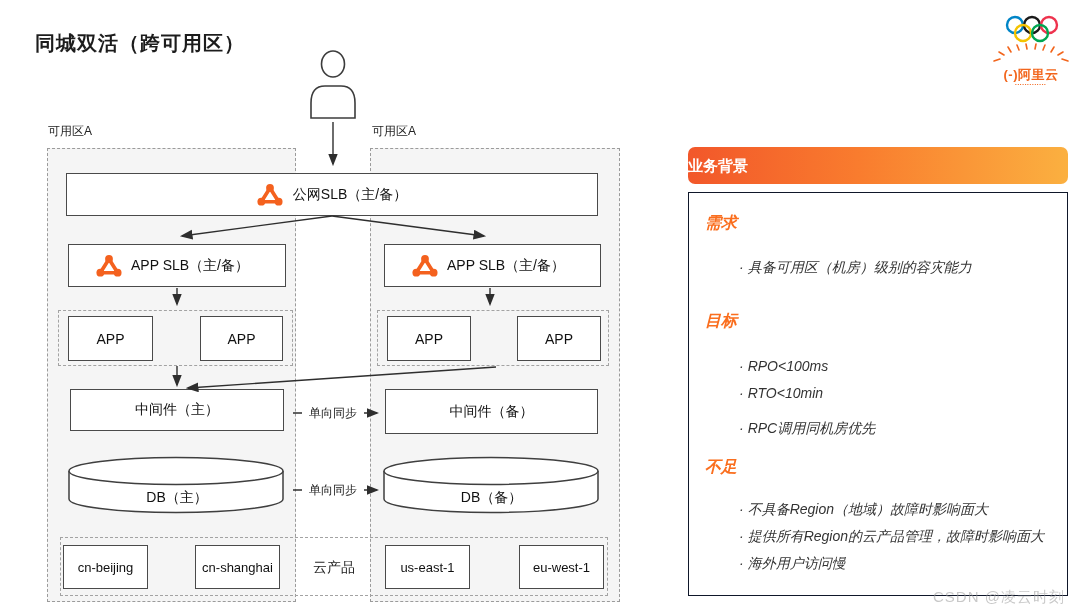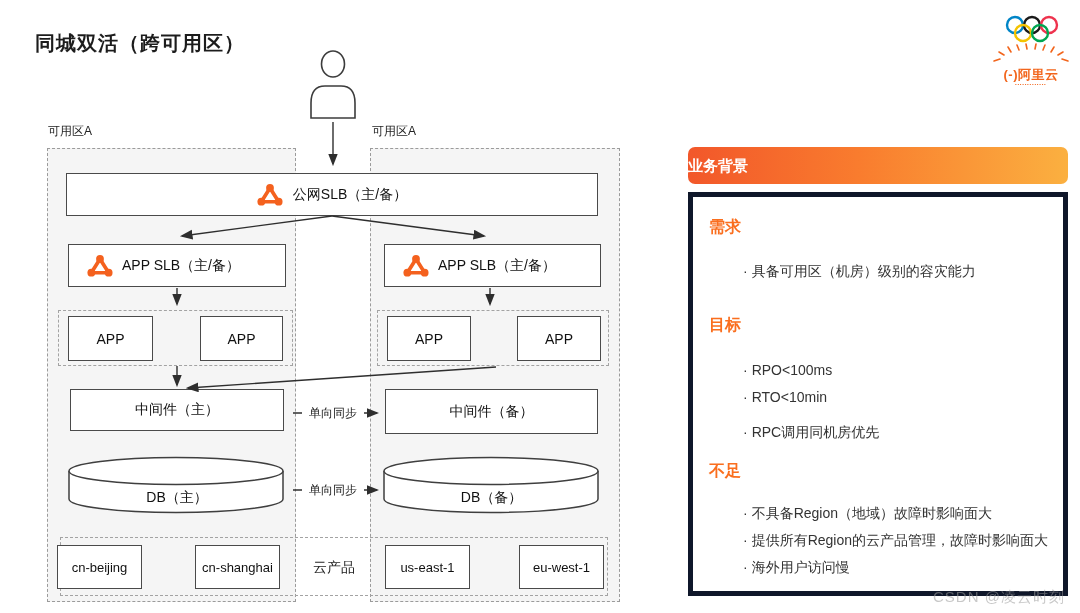--- a/index.html
+++ b/index.html
@@ -22,7 +22,7 @@
   
   #panel-header{background:linear-gradient(90deg,#f2572a 0%,#f97c2e 45%,#fbb040 100%);
       color:#fff;font-size:15px;font-weight:bold;line-height:37px;z-index:3;border-radius:7px;}
-  #panel-card{background:#fff;border:5px solid #0f172a;z-index:2;}
+  #panel-card{background:#fff;border:1px solid #0f172a;z-index:2;font-style:italic;}
   .sec-heading{position:absolute;left:16px;font-size:16px;font-weight:bold;color:#fa6e1e;}
   .bullet-line{position:absolute;left:50px;font-size:14px;color:#333;white-space:nowrap;}
   .bullet-line .dot{margin-right:4px;}

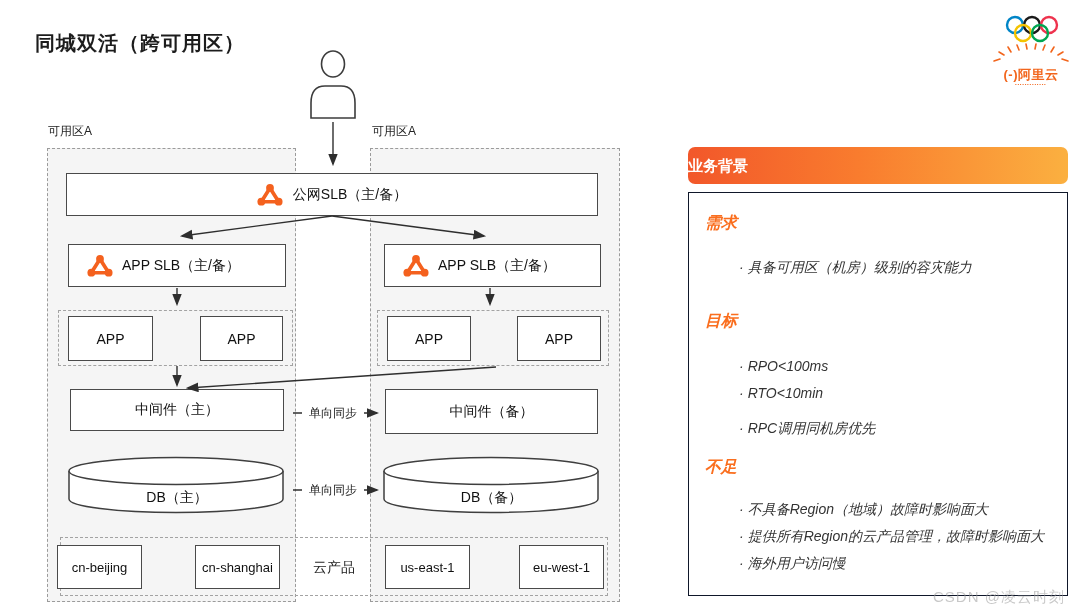--- a/index.html
+++ b/index.html
@@ -10,7 +10,7 @@
   .dashedbox{border:1px dashed #a3a3a3;background:transparent;z-index:2;}
   .node{background:#fff;border:1.5px solid #4a4a4a;display:flex;align-items:center;
         justify-content:center;font-size:14px;color:#111;z-index:3;}
-  .node.lefty{justify-content:flex-start;padding-left:18px;gap:9px;}
+  .node.lefty{justify-content:flex-start;padding-left:27px;gap:9px;}
   .node.slbmain{gap:10px;}
   .zlabel{font-size:12px;color:#222;z-index:2;}
   #page-title{font-size:20px;font-weight:bold;color:#1c1c1c;letter-spacing:1px;}

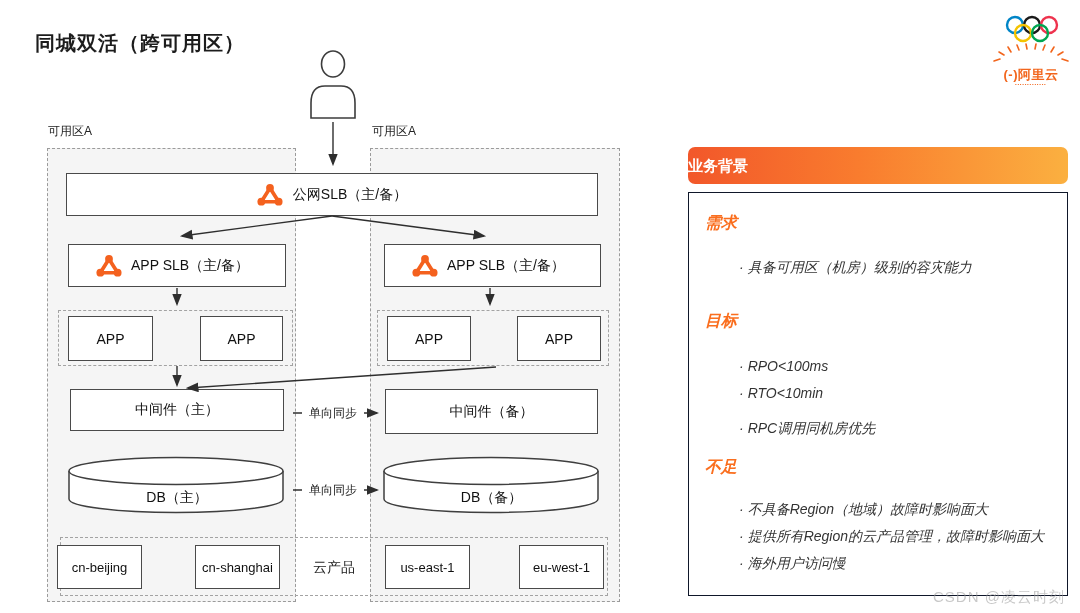--- a/index.html
+++ b/index.html
@@ -130,7 +130,7 @@
   <div class="abs dbtext" style="left:385px;top:489px;width:213px;">DB（备）</div>
 
   <div class="abs dashedbox" style="left:60px;top:537px;width:548px;height:59px;"></div>
-  <div class="abs node" style="left:57px;top:545px;width:85px;height:44px;">
+  <div class="abs node" style="left:63px;top:545px;width:85px;height:44px;">
     <span style="font-size:13px;">cn-beijing</span>
     </div>
   <div class="abs node" style="left:195px;top:545px;width:85px;height:44px;">

